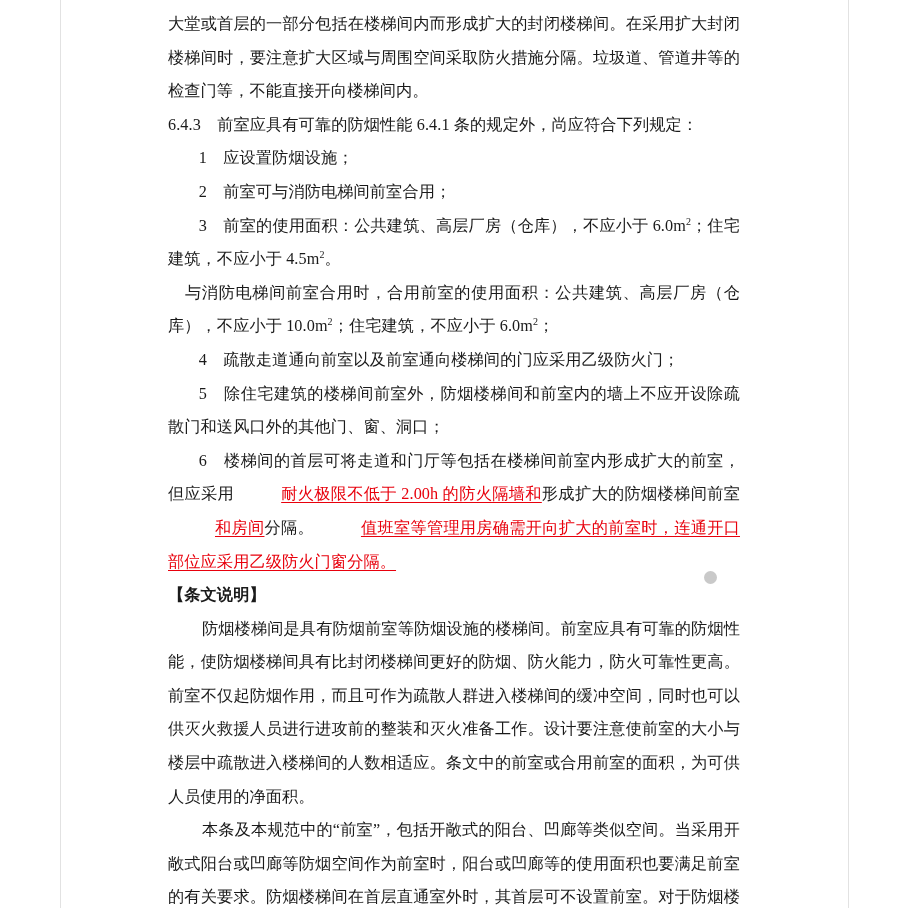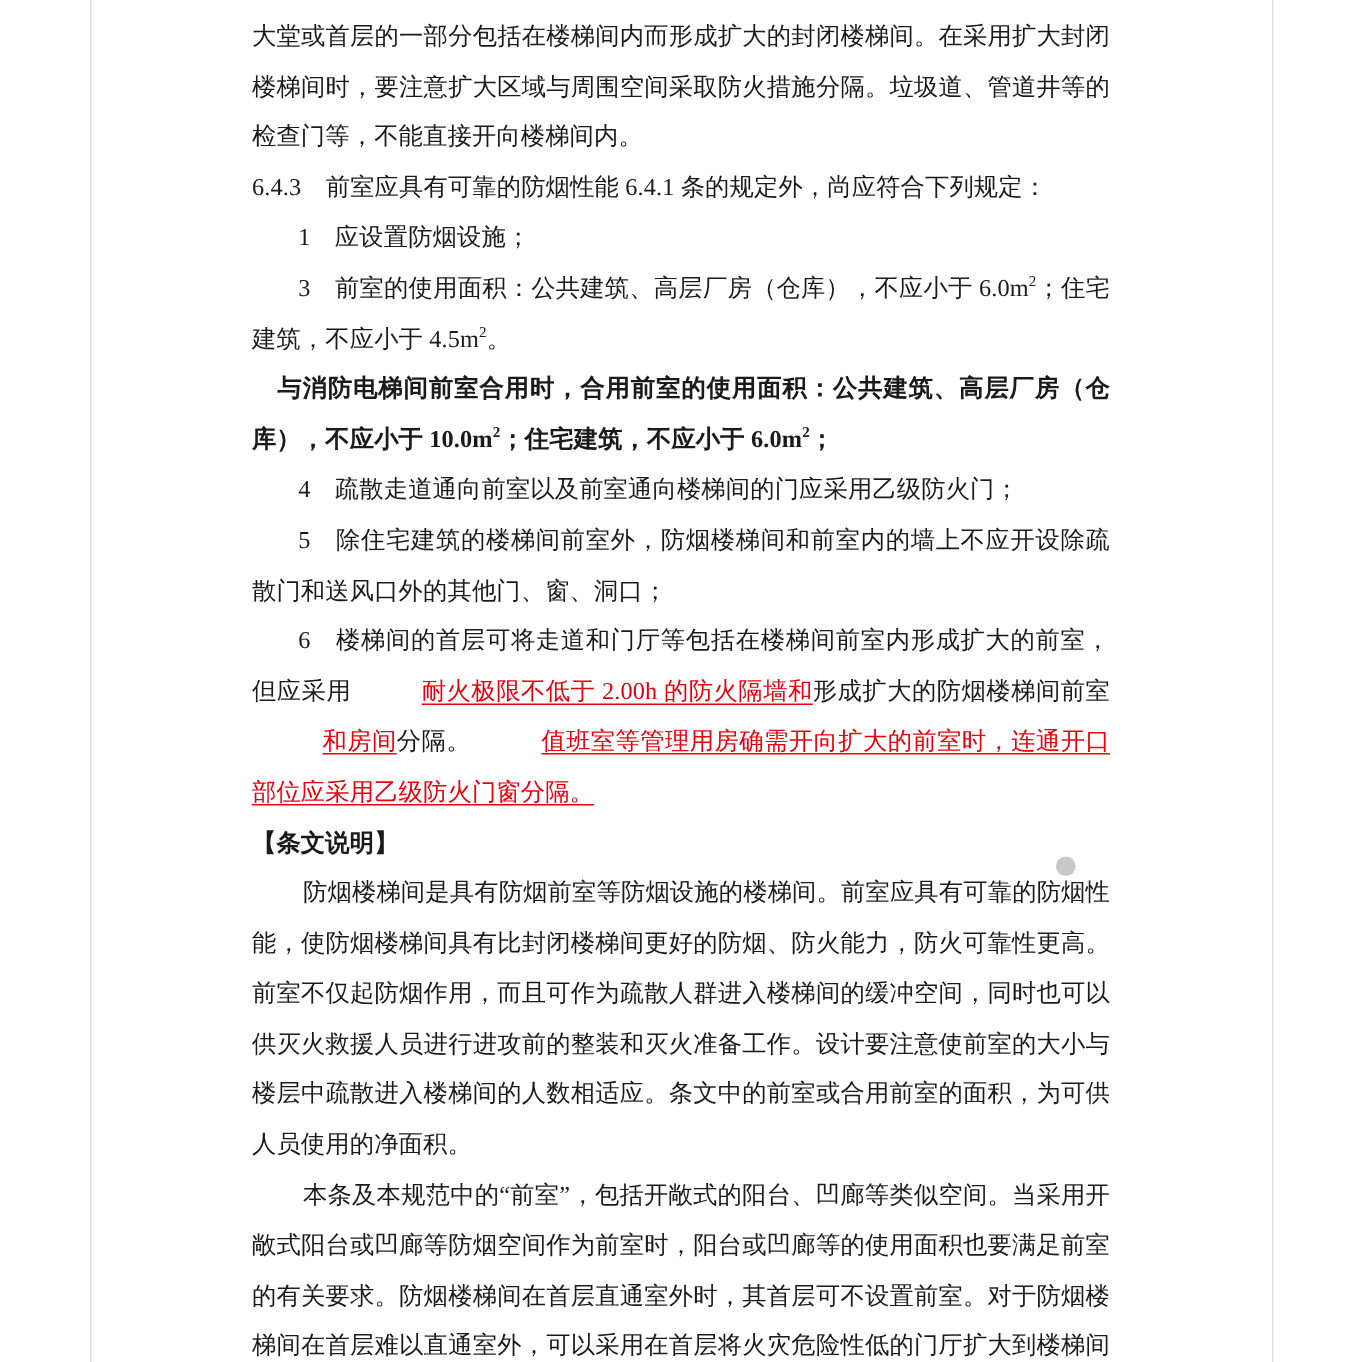--- a/index.html
+++ b/index.html
@@ -91,6 +91,7 @@
         <p class="ind0"><span>大堂或首层的一部分包括在楼梯间内而形成扩大的封闭楼梯间。在采用扩大封闭楼梯间时，要注意扩大区域与周围空间采取防火措施分隔。垃圾道、管道井等的检查门等，不能直接开向楼梯间内。</span></p>
         <p class="ind0"><span>6.4.3　前室应具有可靠的防烟性能 6.4.1 条的规定外，尚应符合下列规定：</span></p>
         <p class="sub-item"><span>1　应设置防烟设施；</span></p>
+        <p class="sub-item"><span>2　前室可与消防电梯间前室合用；</span></p>
         <p class="sub-item"><span>3　前室的使用面积：公共建筑、高层厂房（仓库），不应小于 6.0m</span><sup>2</sup><span>；住宅建筑，不应小于 4.5m</span><sup>2</sup><span>。</span></p>
         <p class="ind1"><span>与消防电梯间前室合用时，合用前室的使用面积：公共建筑、高层厂房（仓库），不应小于 10.0m</span><sup>2</sup><span>；住宅建筑，不应小于 6.0m</span><sup>2</sup><span>；</span></p>
         <p class="sub-item"><span>4　疏散走道通向前室以及前室通向楼梯间的门应采用乙级防火门；</span></p>

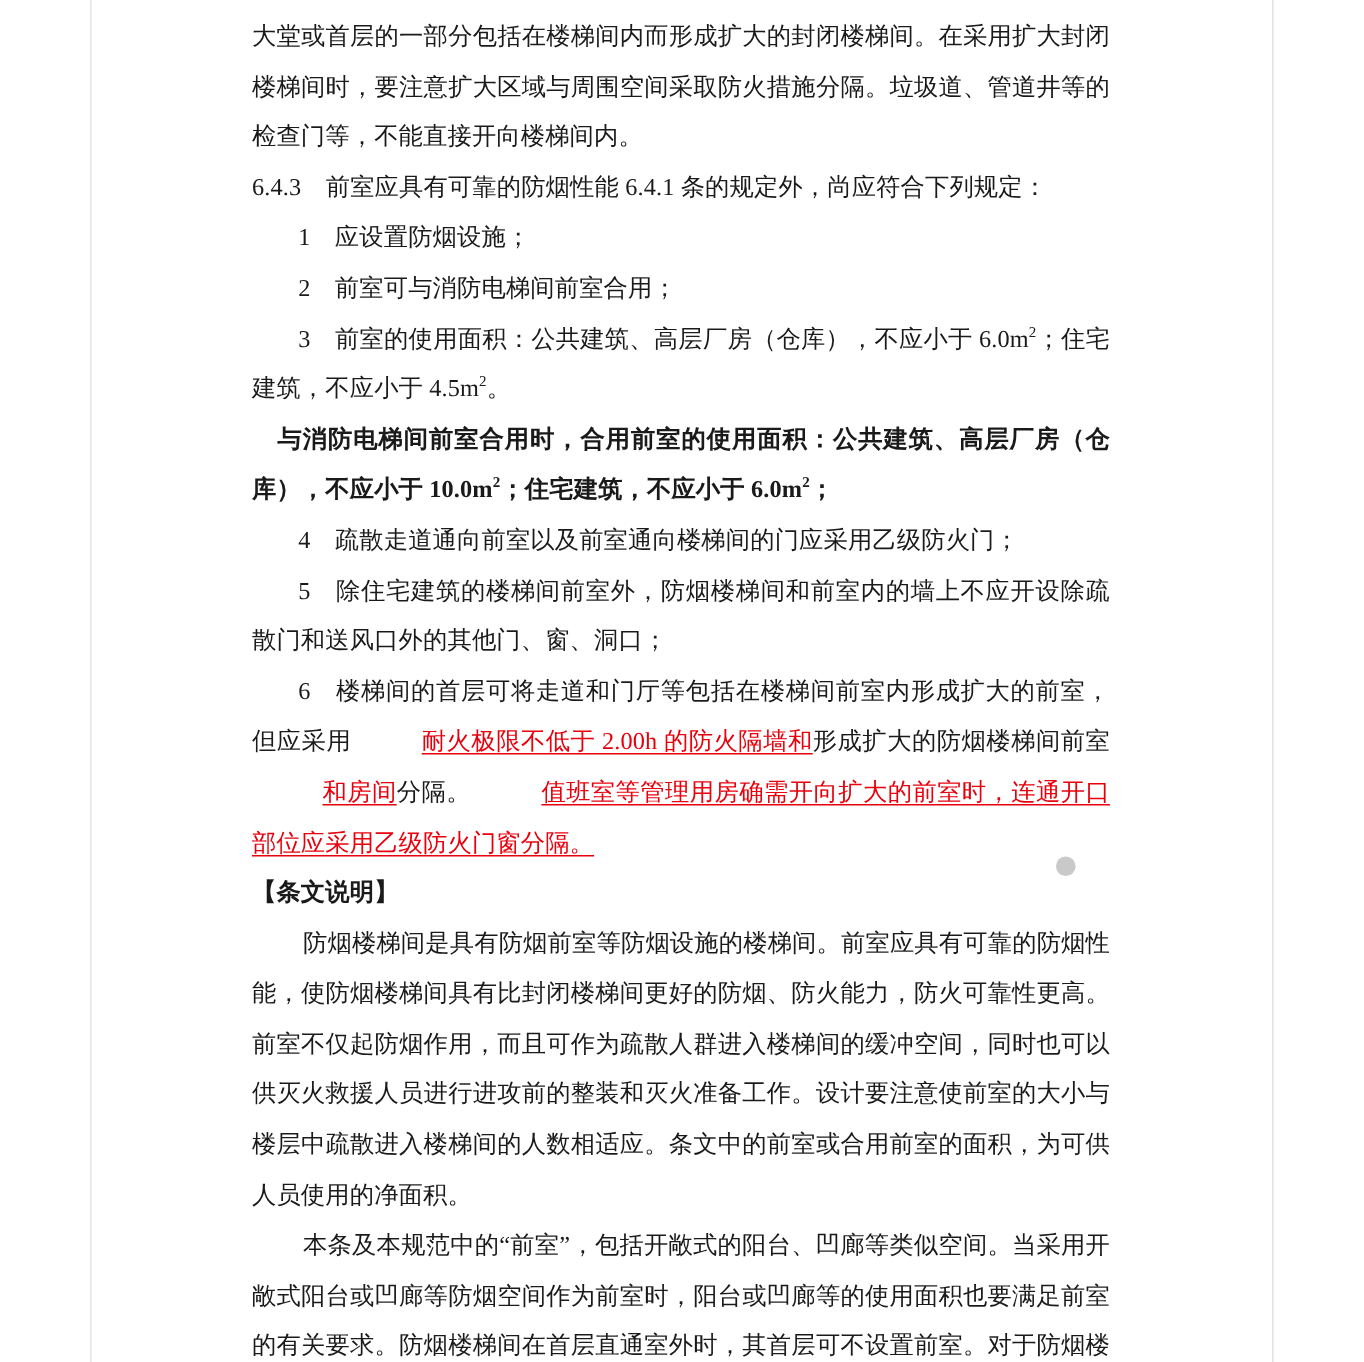--- a/index.html
+++ b/index.html
@@ -49,7 +49,7 @@
     letter-spacing: 0.1px;
   }
   .ind0 { text-indent: 0; }
-  .ind1 { text-indent: 1.05em; font-weight: bold; }
+  .ind1 { text-indent: 1.05em; }
   .ind2 { text-indent: 2.1em; }
   .sub-item { text-indent: 1.9em; }
   .red-underline {

